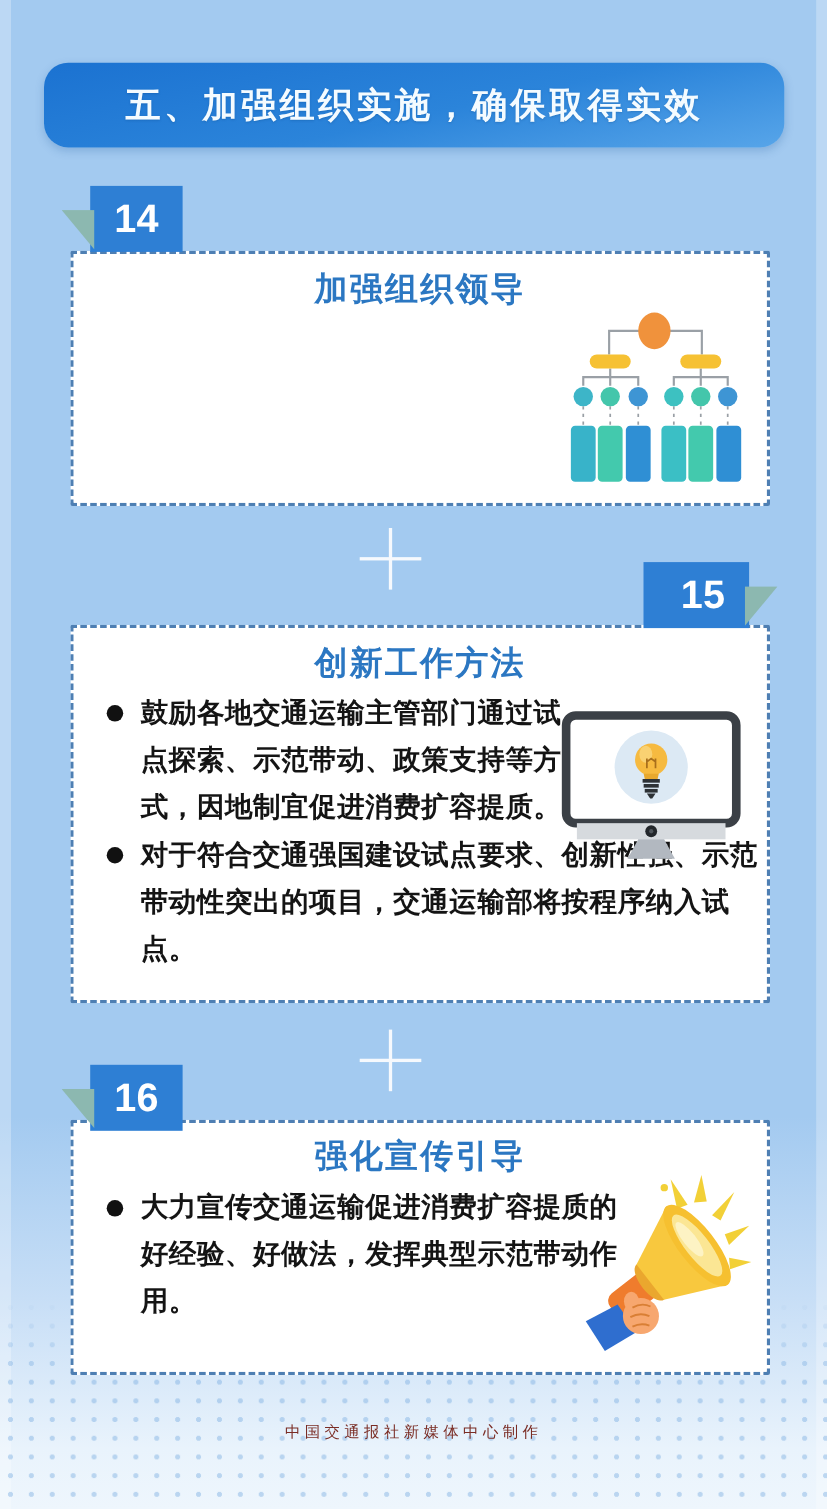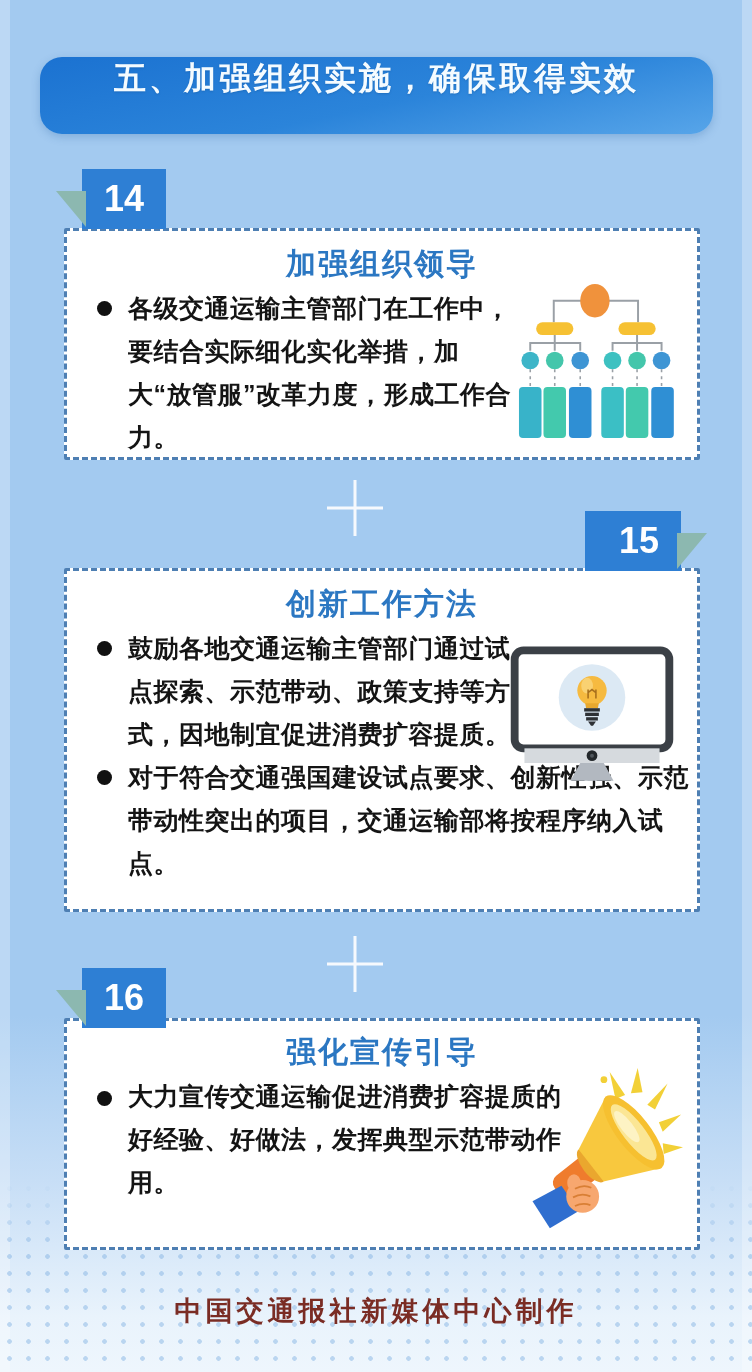--- a/index.html
+++ b/index.html
@@ -29,7 +29,7 @@
     position:absolute;left:40px;top:57px;width:673px;height:77px;
     border-radius:22px;
     background:linear-gradient(168deg,#1b72d1 0%,#2b84da 55%,#57a5e9 100%);
-    display:flex;justify-content:center;
+    display:flex;align-items:center;justify-content:center;
     box-shadow:0 3px 8px rgba(30,90,160,0.25);
   }
   .banner span{

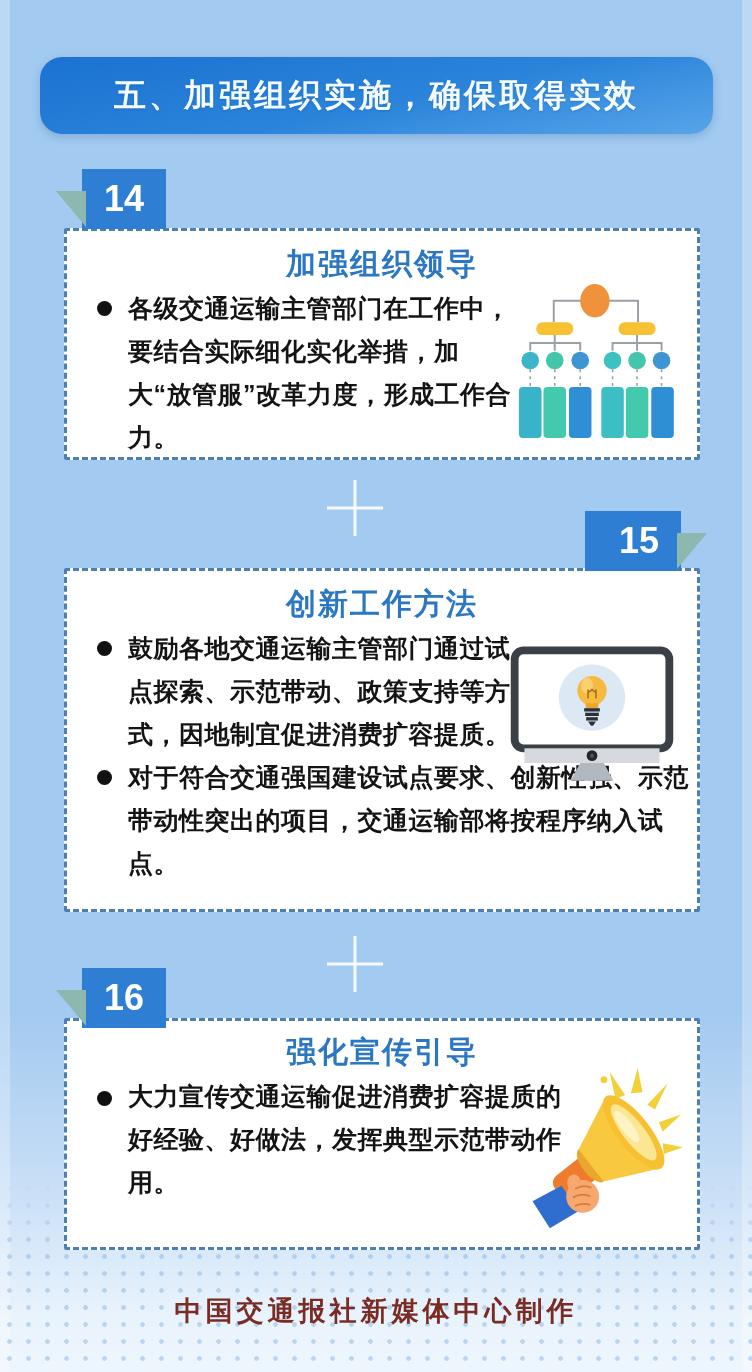--- a/index.html
+++ b/index.html
@@ -110,9 +110,6 @@
   </div>
   <div class="card c14">
     <div class="card-title">加强组织领导</div>
-    <ul class="bullets">
-      <li class="w385">各级交通运输主管部门在工作中，要结合实际细化实化举措，加大“放管服”改革力度，形成工作合力。</li>
-    </ul>
     <div class="icon org">
       <svg width="196" height="172" viewBox="0 0 200 175">
         <g fill="none" stroke="#9aa0a6" stroke-width="2">

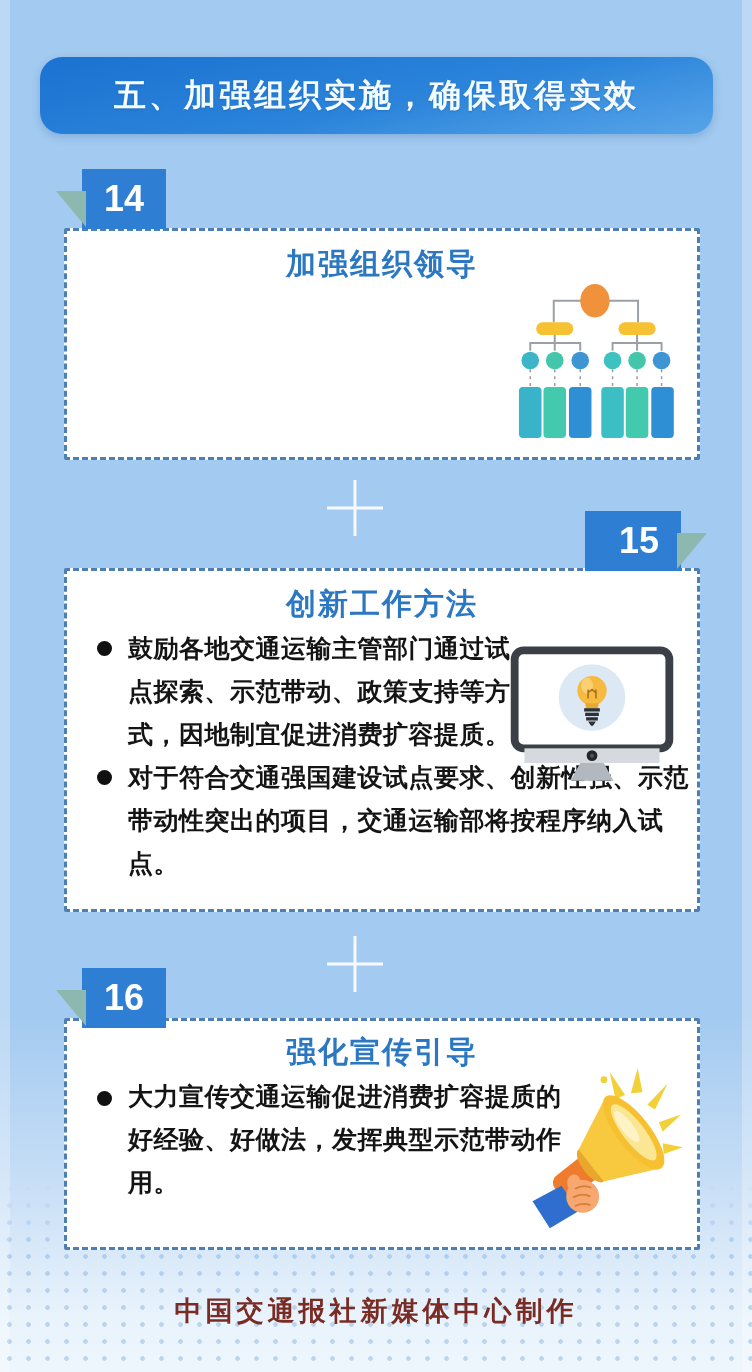--- a/index.html
+++ b/index.html
@@ -89,7 +89,7 @@
   
   .footer{
     position:absolute;left:0;right:0;top:1293px;text-align:center;
-    color:#7a2c24;font-size:27px;font-weight:bold;letter-spacing:4px;
+    color:#7a2c24;font-size:14px;font-weight:normal;letter-spacing:4px;
   }
 </style>
 </head>

